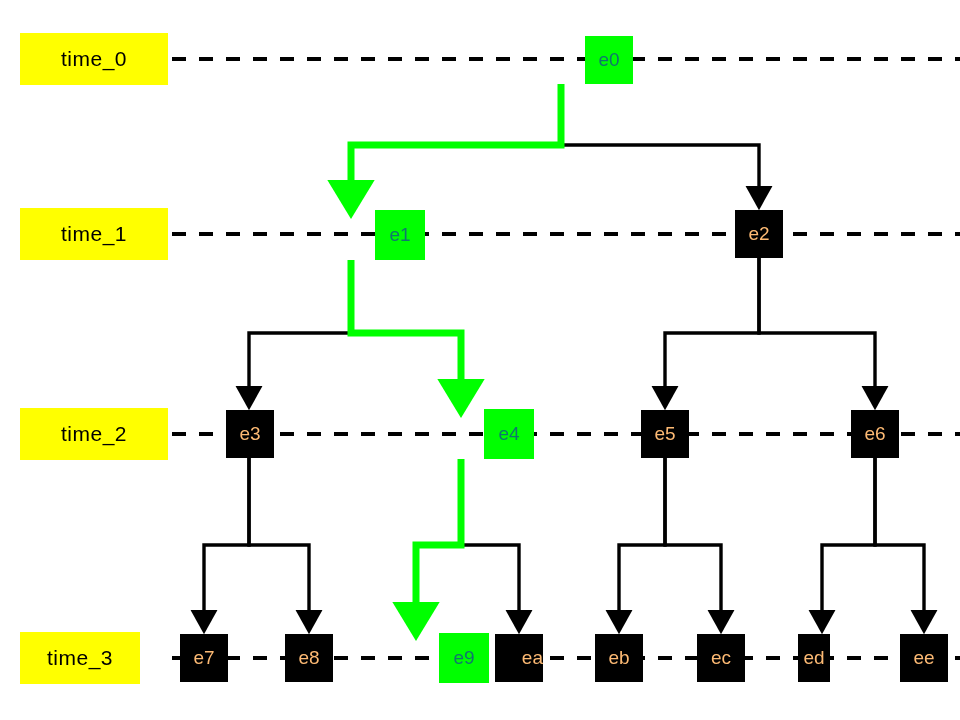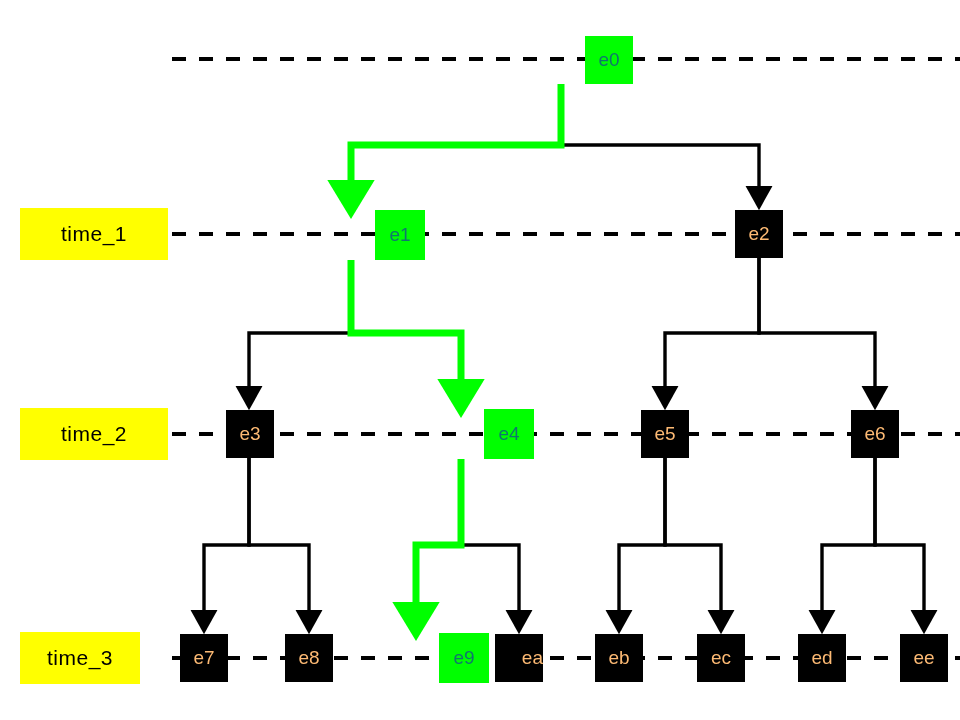--- a/index.html
+++ b/index.html
@@ -131,6 +131,9 @@
     </g>
   </svg>
 
+  <div class="time-label" style="left:20px; top:33px; width:148px; height:52px;">
+    <span>time_0</span>
+  </div>
   <div class="time-label" style="left:20px; top:208px; width:148px; height:52px;">
     <span>time_1</span>
   </div>

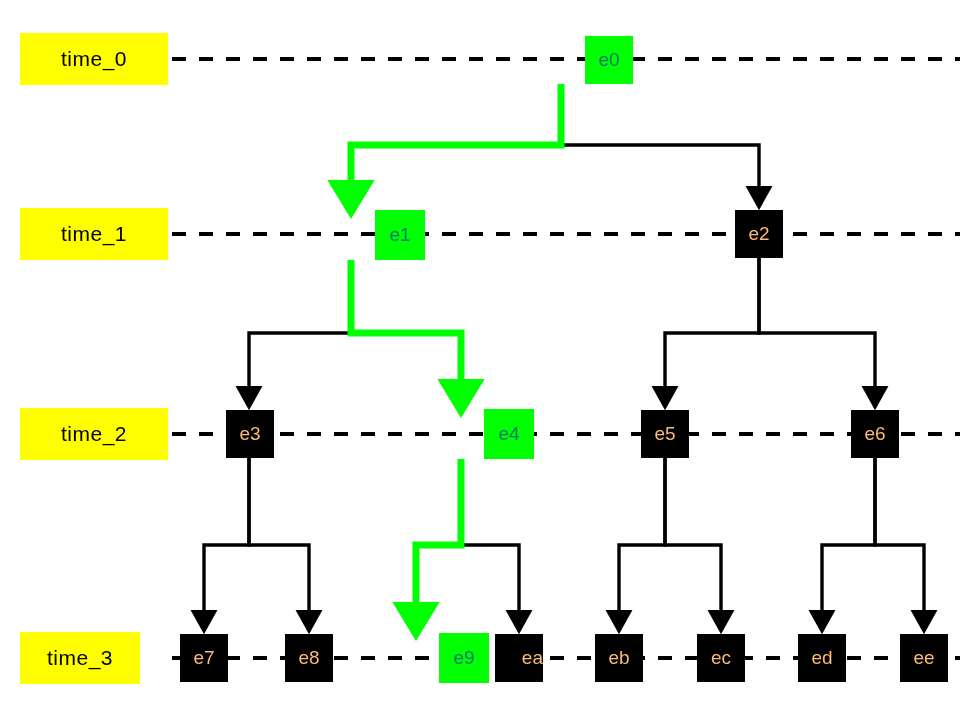--- a/index.html
+++ b/index.html
@@ -183,7 +183,7 @@
   <div class="node dark" style="left:697px; top:634px; width:48px; height:48px;">
     <span>ec</span>
   </div>
-  <div class="node dark" style="left:798px; top:634px; width:48px; height:48px;">
+  <div class="node dark" style="left:798px; top:634px; width:32px; height:48px;">
     <span>ed</span>
   </div>
   <div class="node dark" style="left:900px; top:634px; width:48px; height:48px;">

